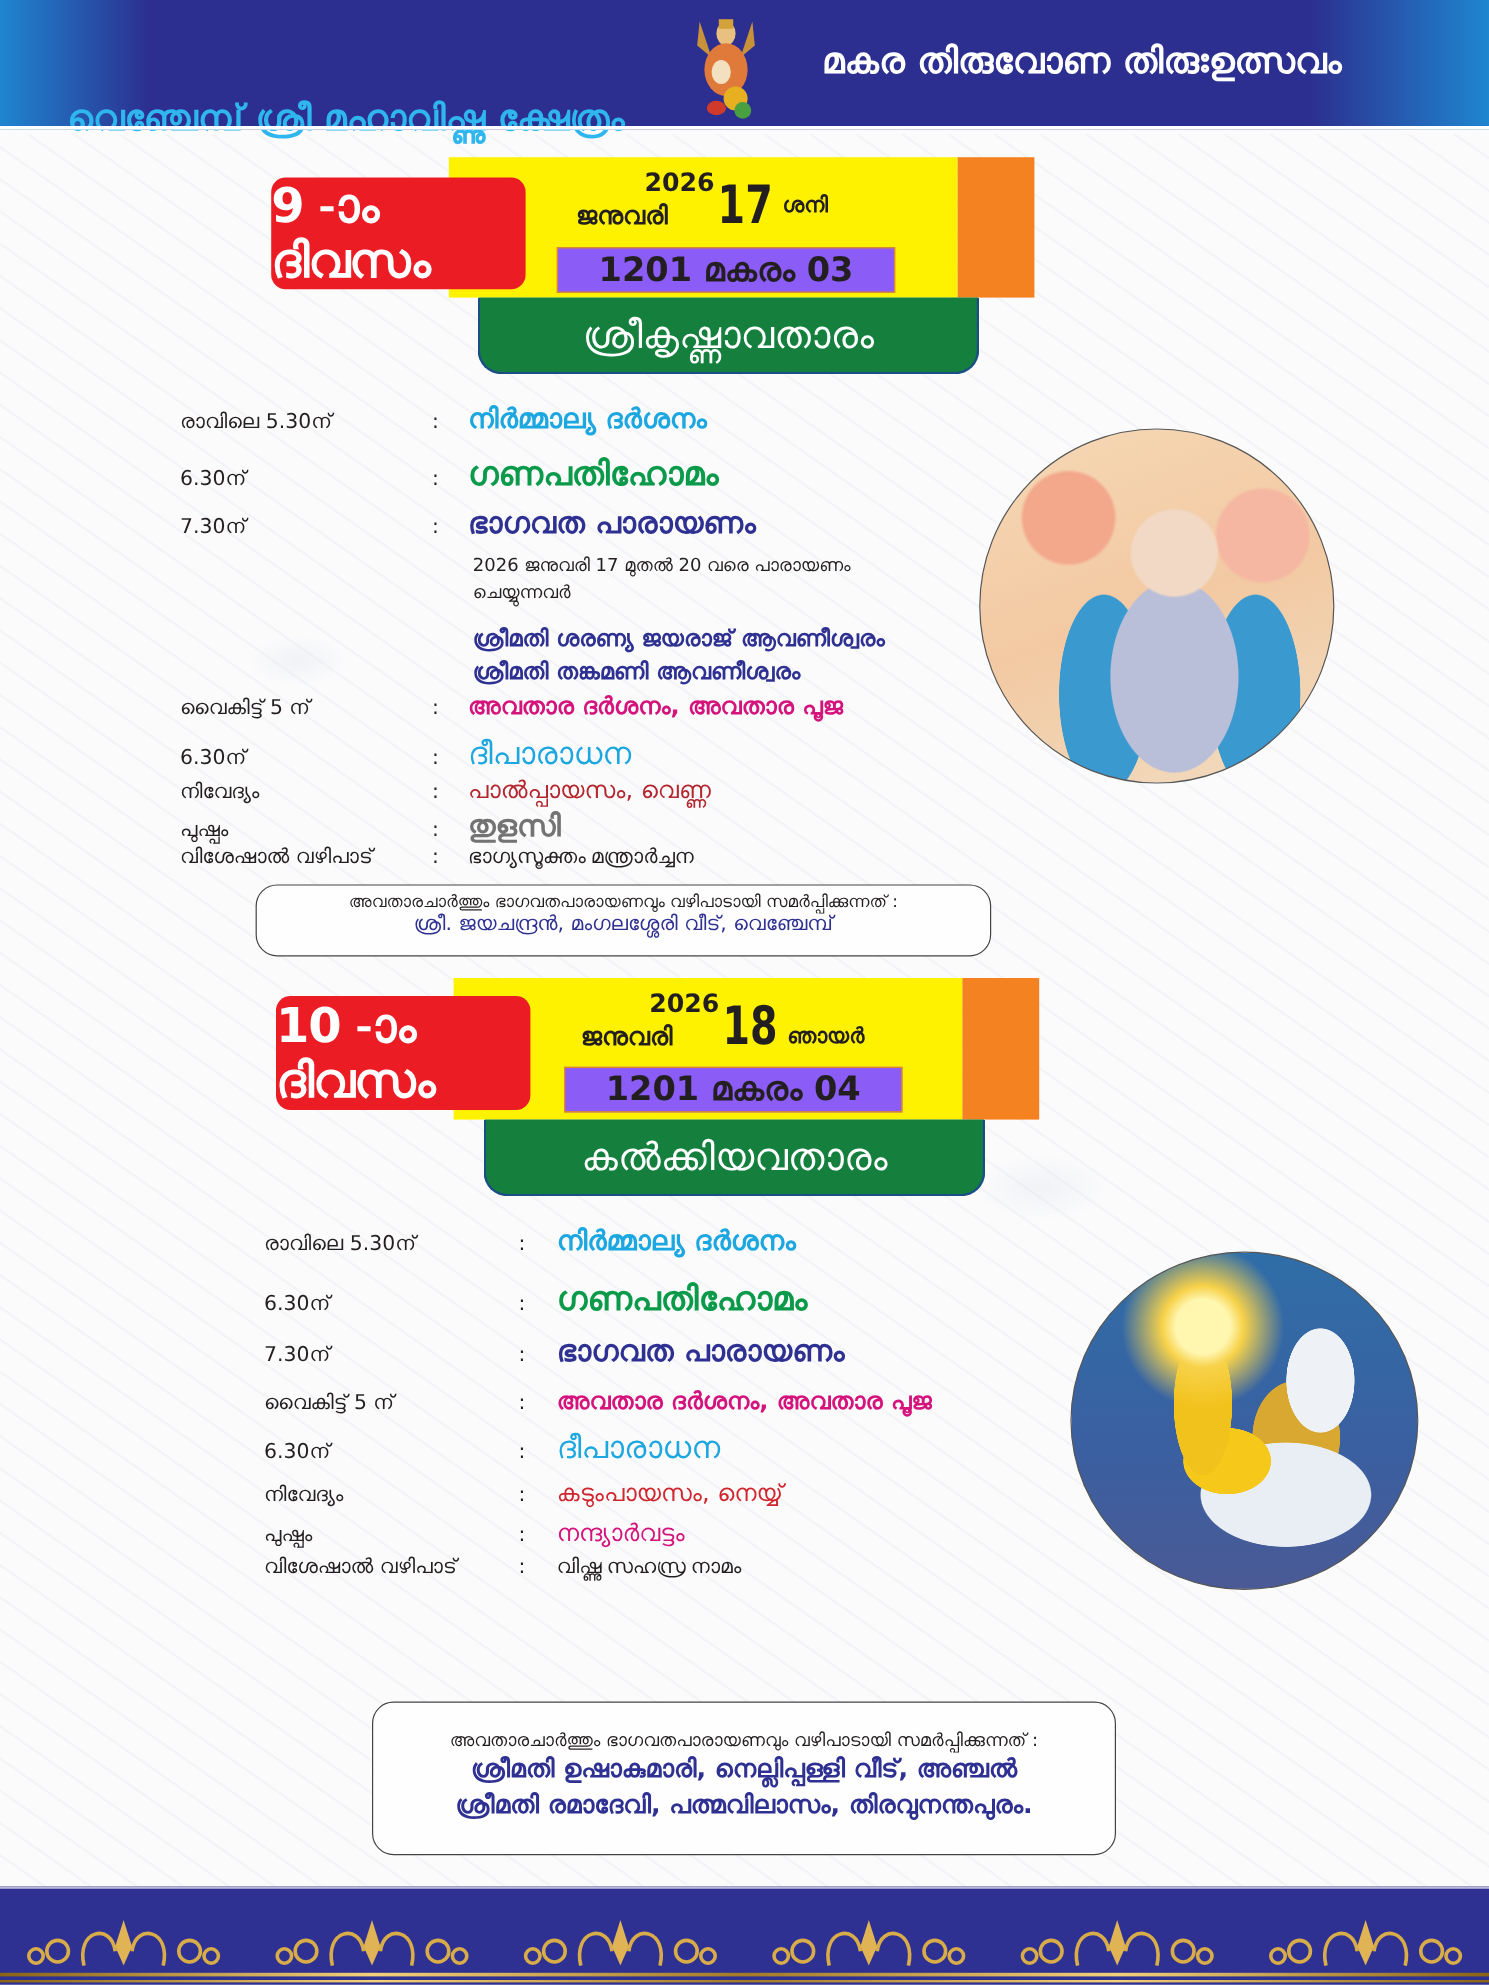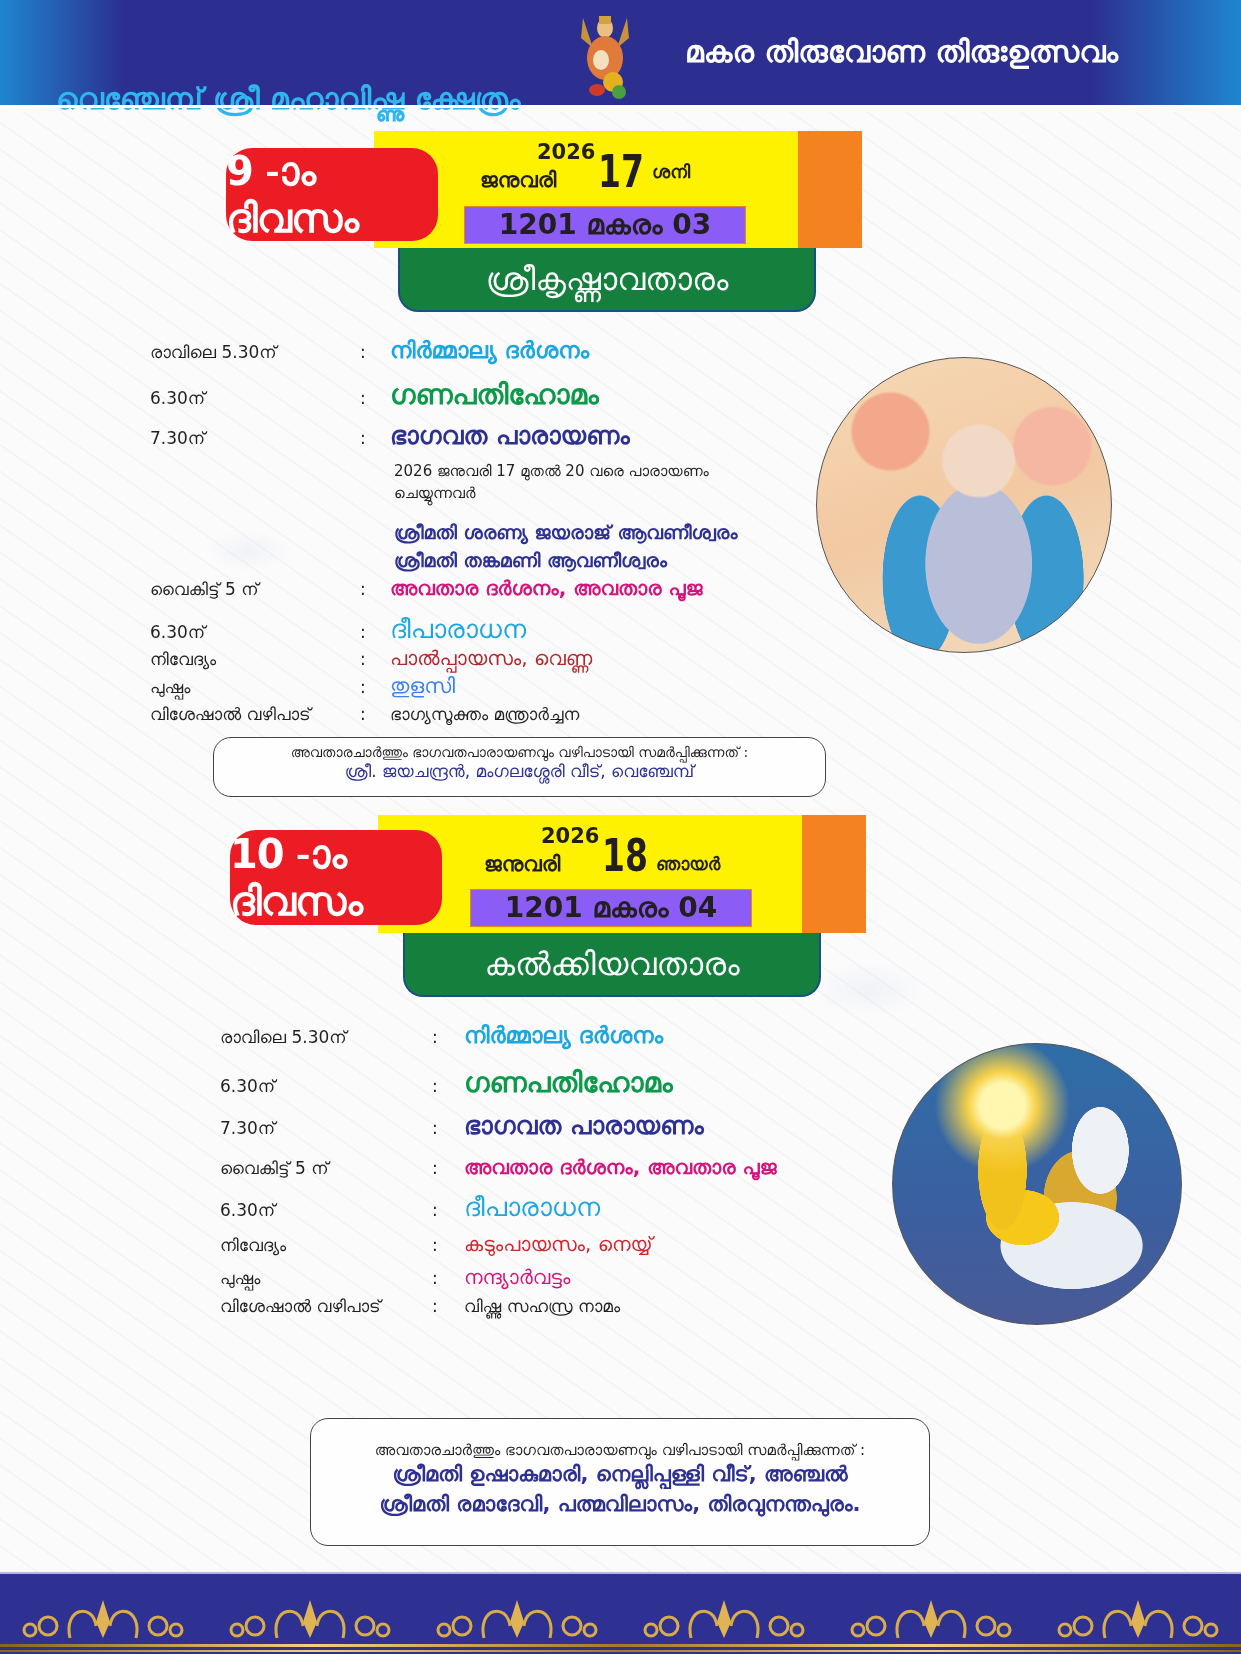--- a/index.html
+++ b/index.html
@@ -20,7 +20,7 @@
   .deity-logo { position:absolute; left:575px; top:8px; width:60px; height:96px; }
   .yellow { position:absolute; background:#fff200; }
   .orange-strip { position:absolute; background:#f58220; }
-  .red-pill { position:absolute; background:#ec1c24; border-radius:26px; color:#fff;
+  .red-pill { position:absolute; background:#ec1c24; border-radius:12px; color:#fff;
     font-weight:bold; display:flex; align-items:center; justify-content:center; font-size:40px; letter-spacing:-1px; }
   .yr { position:absolute; font-size:21px; font-weight:bold; color:#231f20; }
   .month { position:absolute; font-size:21px; font-weight:bold; color:#231f20; }

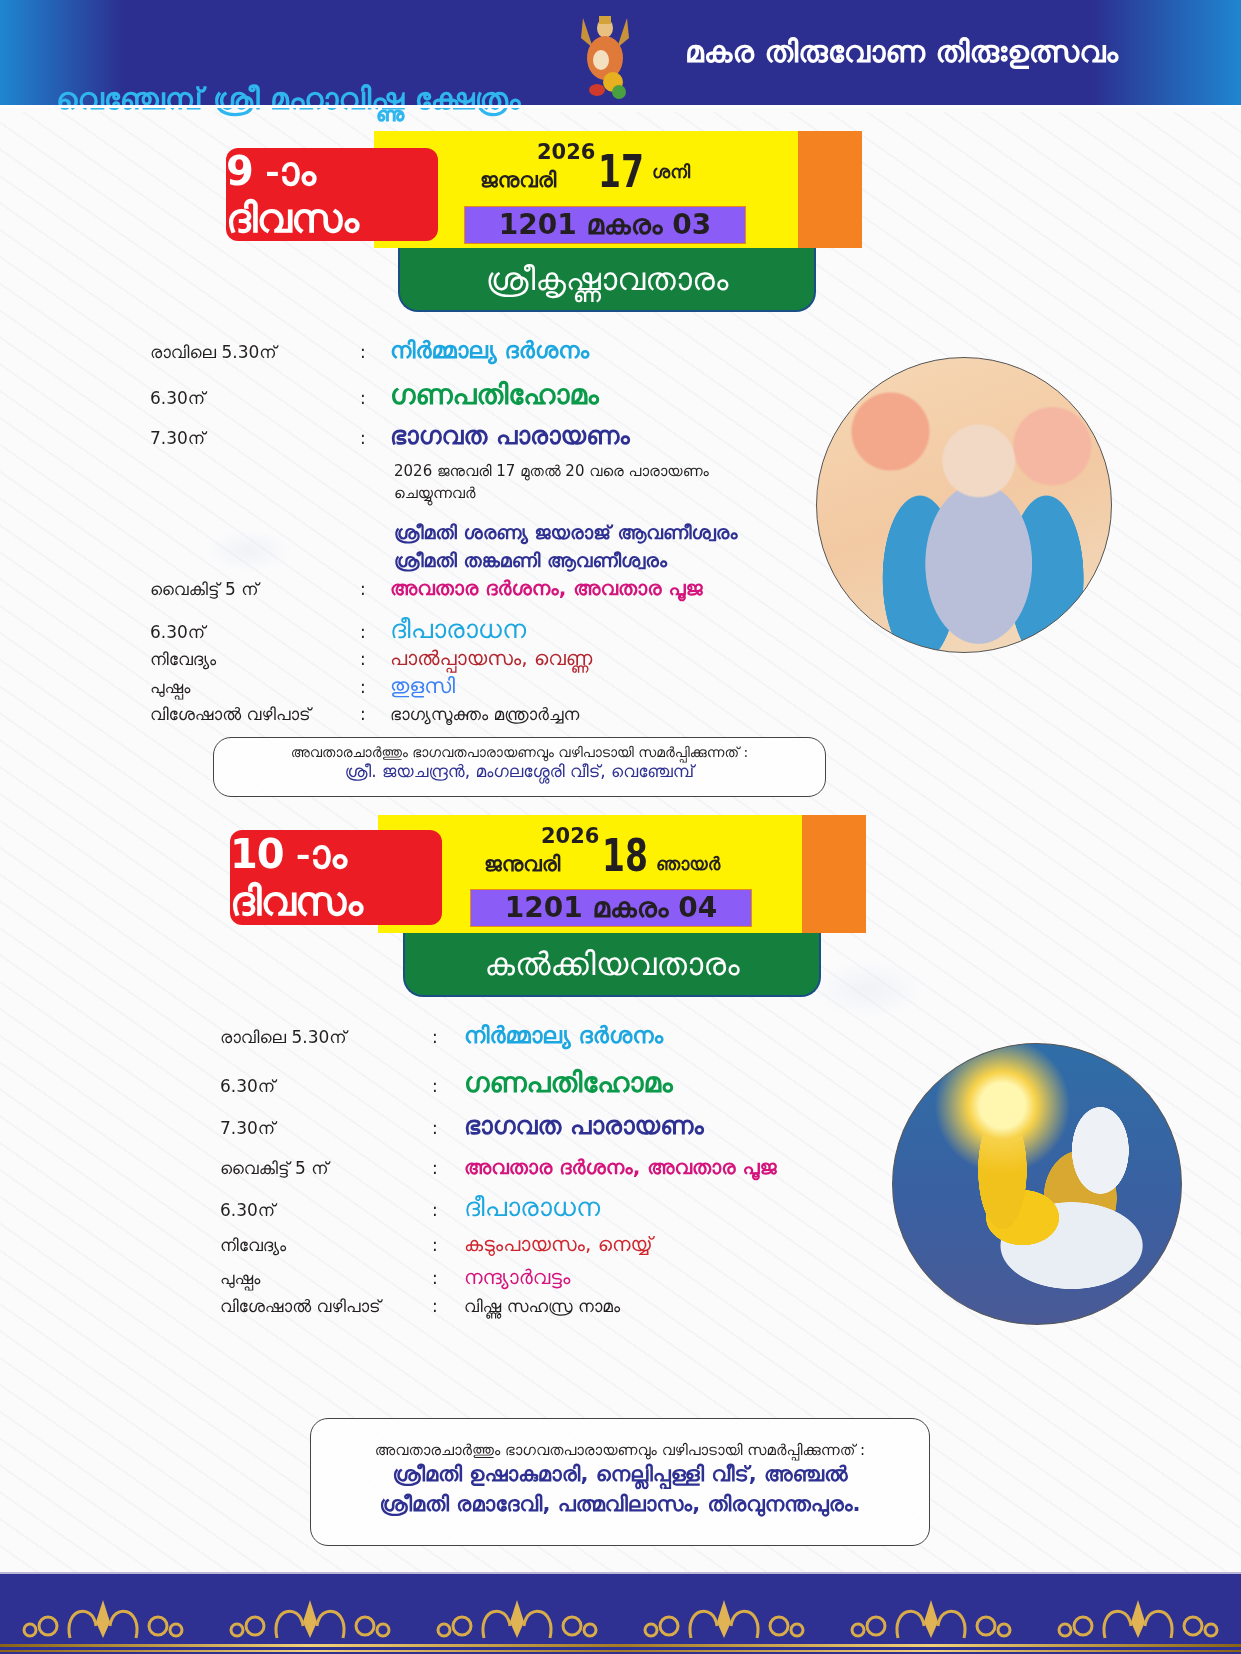--- a/index.html
+++ b/index.html
@@ -122,7 +122,7 @@
 <div class="row" style="left:150px; top:674px;">
   <span class="lbl">പുഷ്പം</span>
   <span class="colon">:</span>
-  <span class="val" style="color:#3b82f6; font-size:21px; font-weight:normal;">തുളസി</span>
+  <span class="val" style="color:#737373; font-size:25px; font-weight:bold;">തുളസി</span>
 </div>
 <div class="row" style="left:150px; top:704px;">
   <span class="lbl">വിശേഷാൽ വഴിപാട്</span>

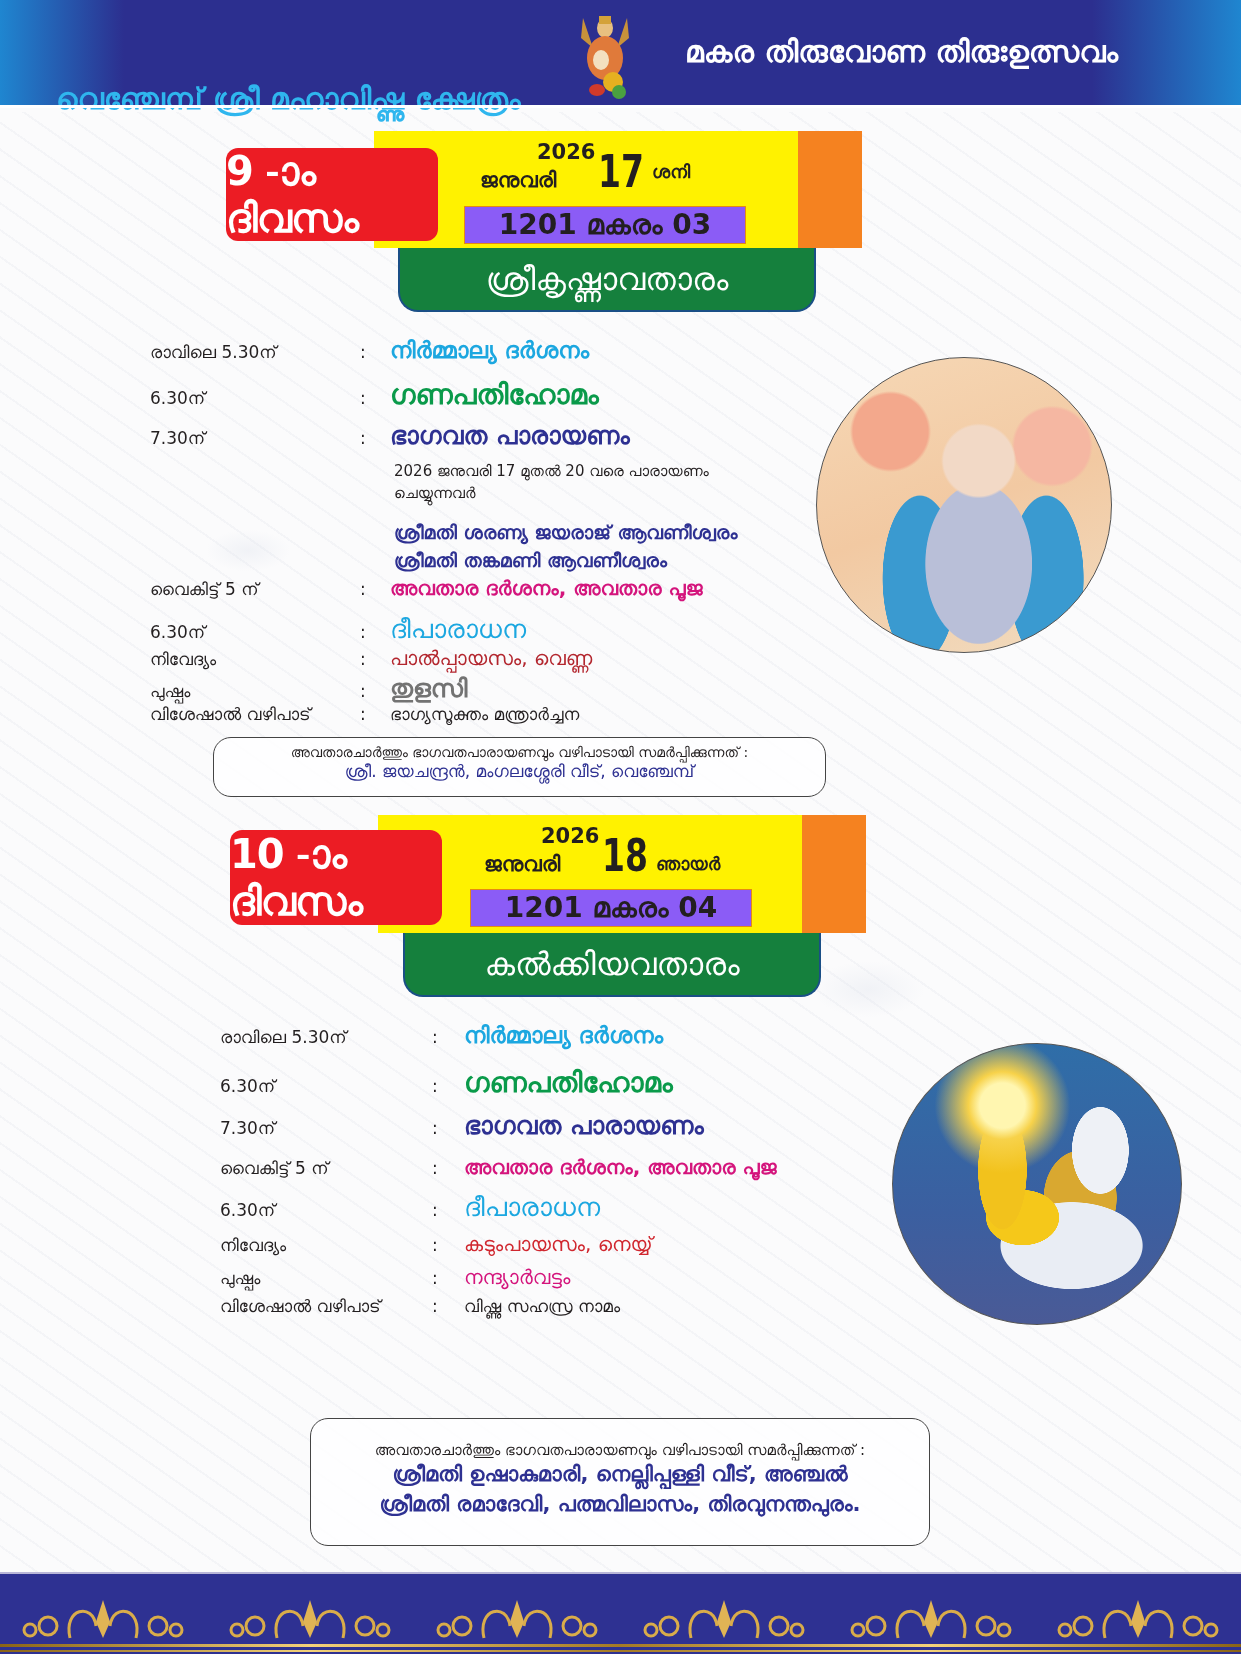--- a/index.html
+++ b/index.html
@@ -35,7 +35,7 @@
   .lbl { font-size:17px; color:#231f20; width:210px; }
   .colon { font-size:17px; color:#231f20; width:30px; }
   .val { font-weight:bold; }
-  .plain { font-weight:normal; color:#231f20; }
+  .plain { font-weight:normal; color:#231f20;font-family:Liberation Serif, serif; }
   .note { position:absolute; font-size:15px; color:#231f20; line-height:22px; }
   .names { position:absolute; font-size:19px; font-weight:bold; color:#2e3192; line-height:28px; }
   .sponsor { position:absolute; border:1.5px solid #444; border-radius:18px; background:rgba(255,255,255,.8);

